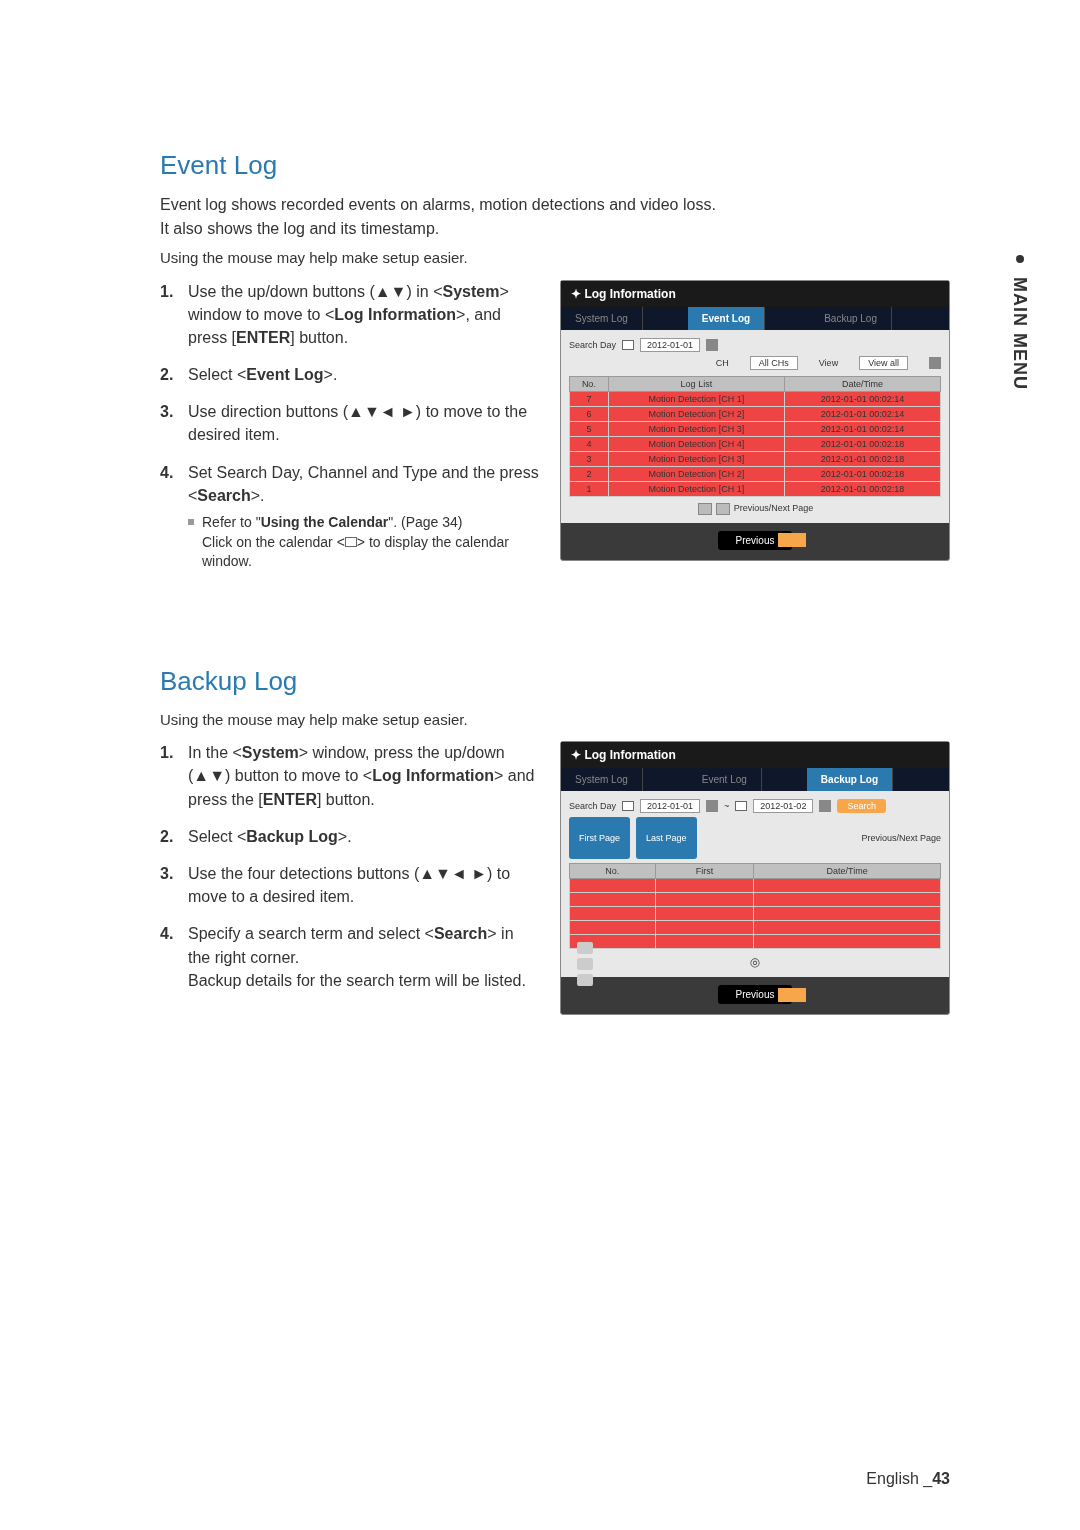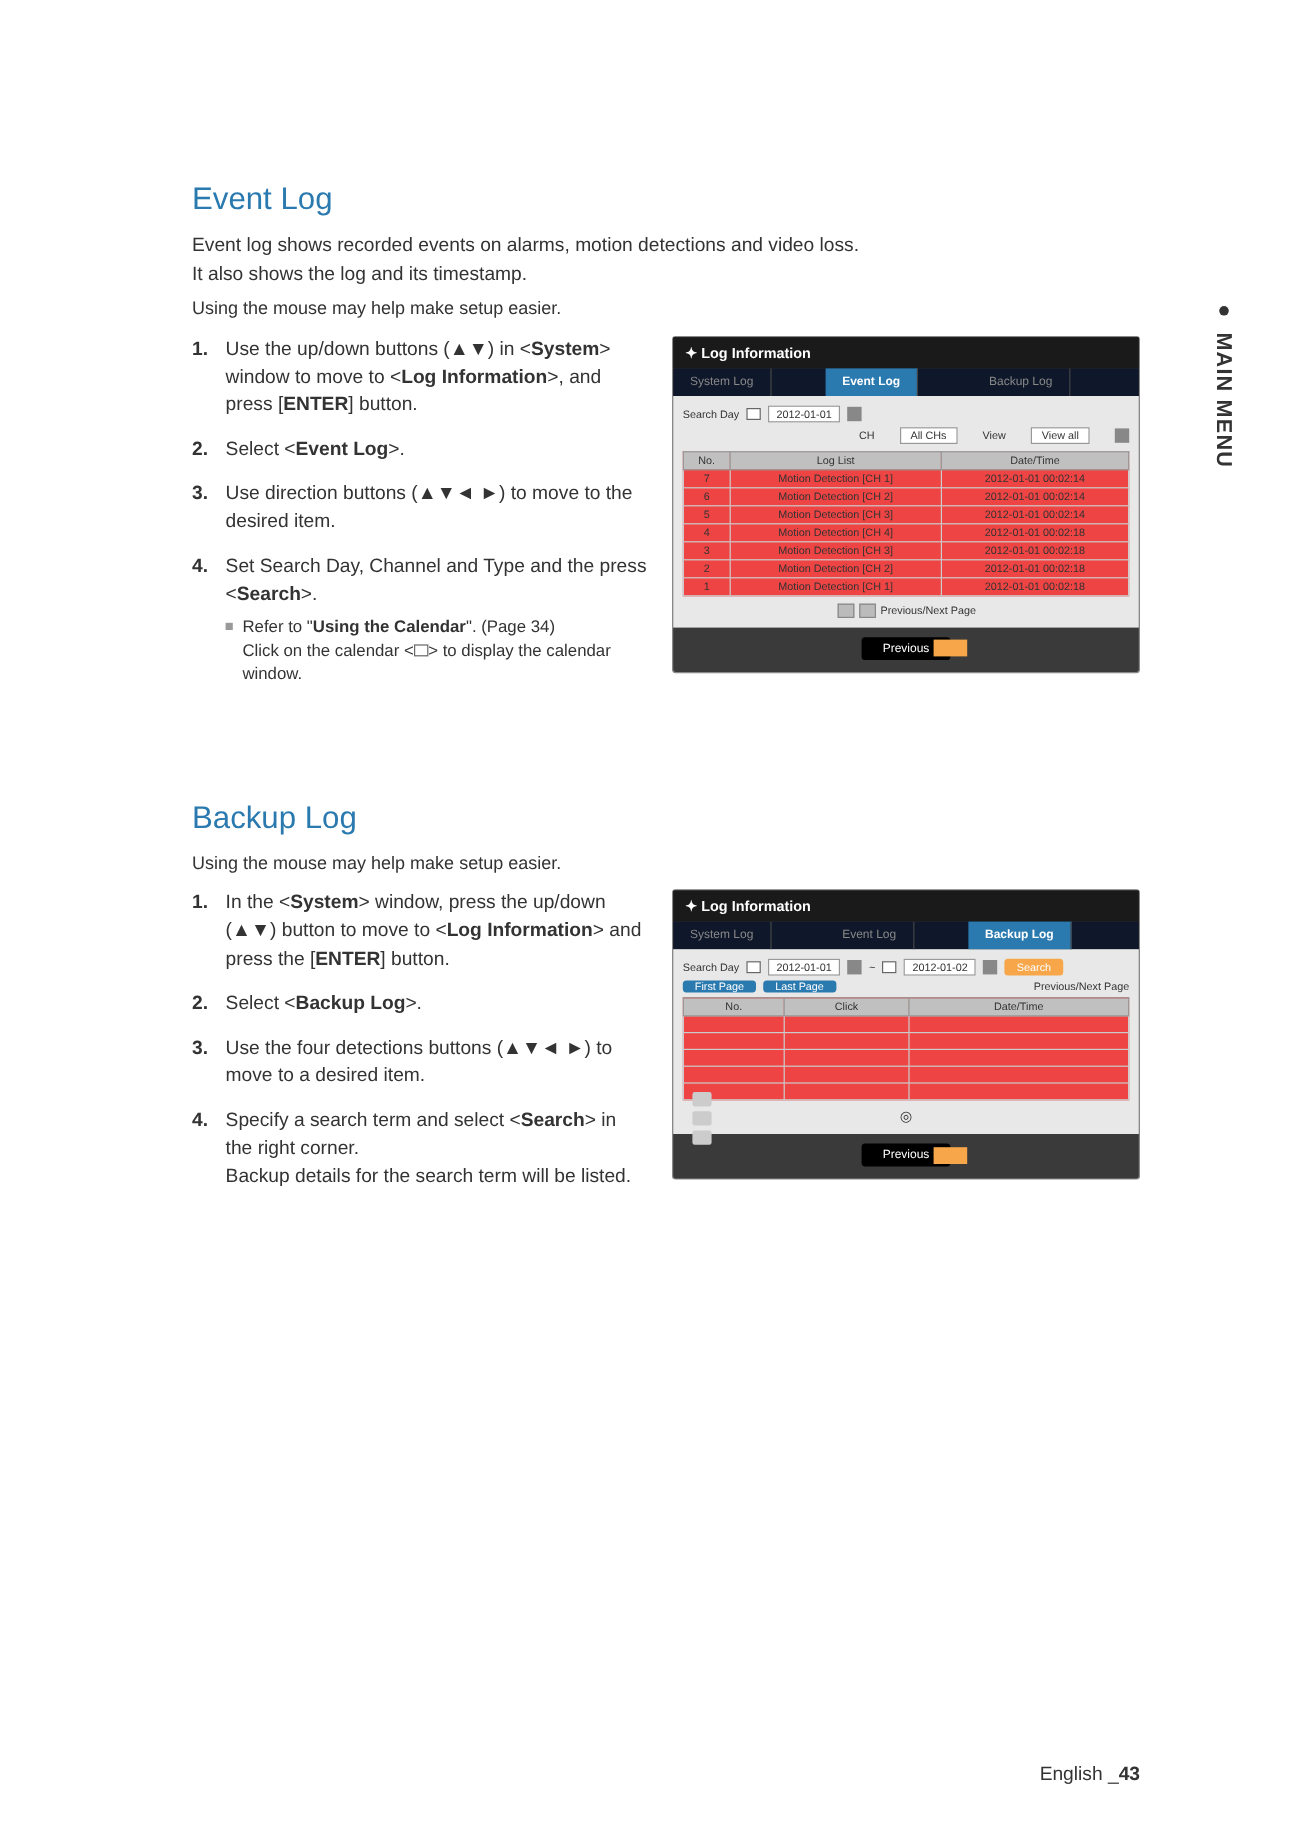--- a/index.html
+++ b/index.html
@@ -227,7 +227,7 @@
       display: inline-block;
       background: #2a7ab0;
       color: #fff;
-      padding: 0 10px;
+      padding: 16px 10px;
       font-size: 9px;
       border-radius: 3px;
     }

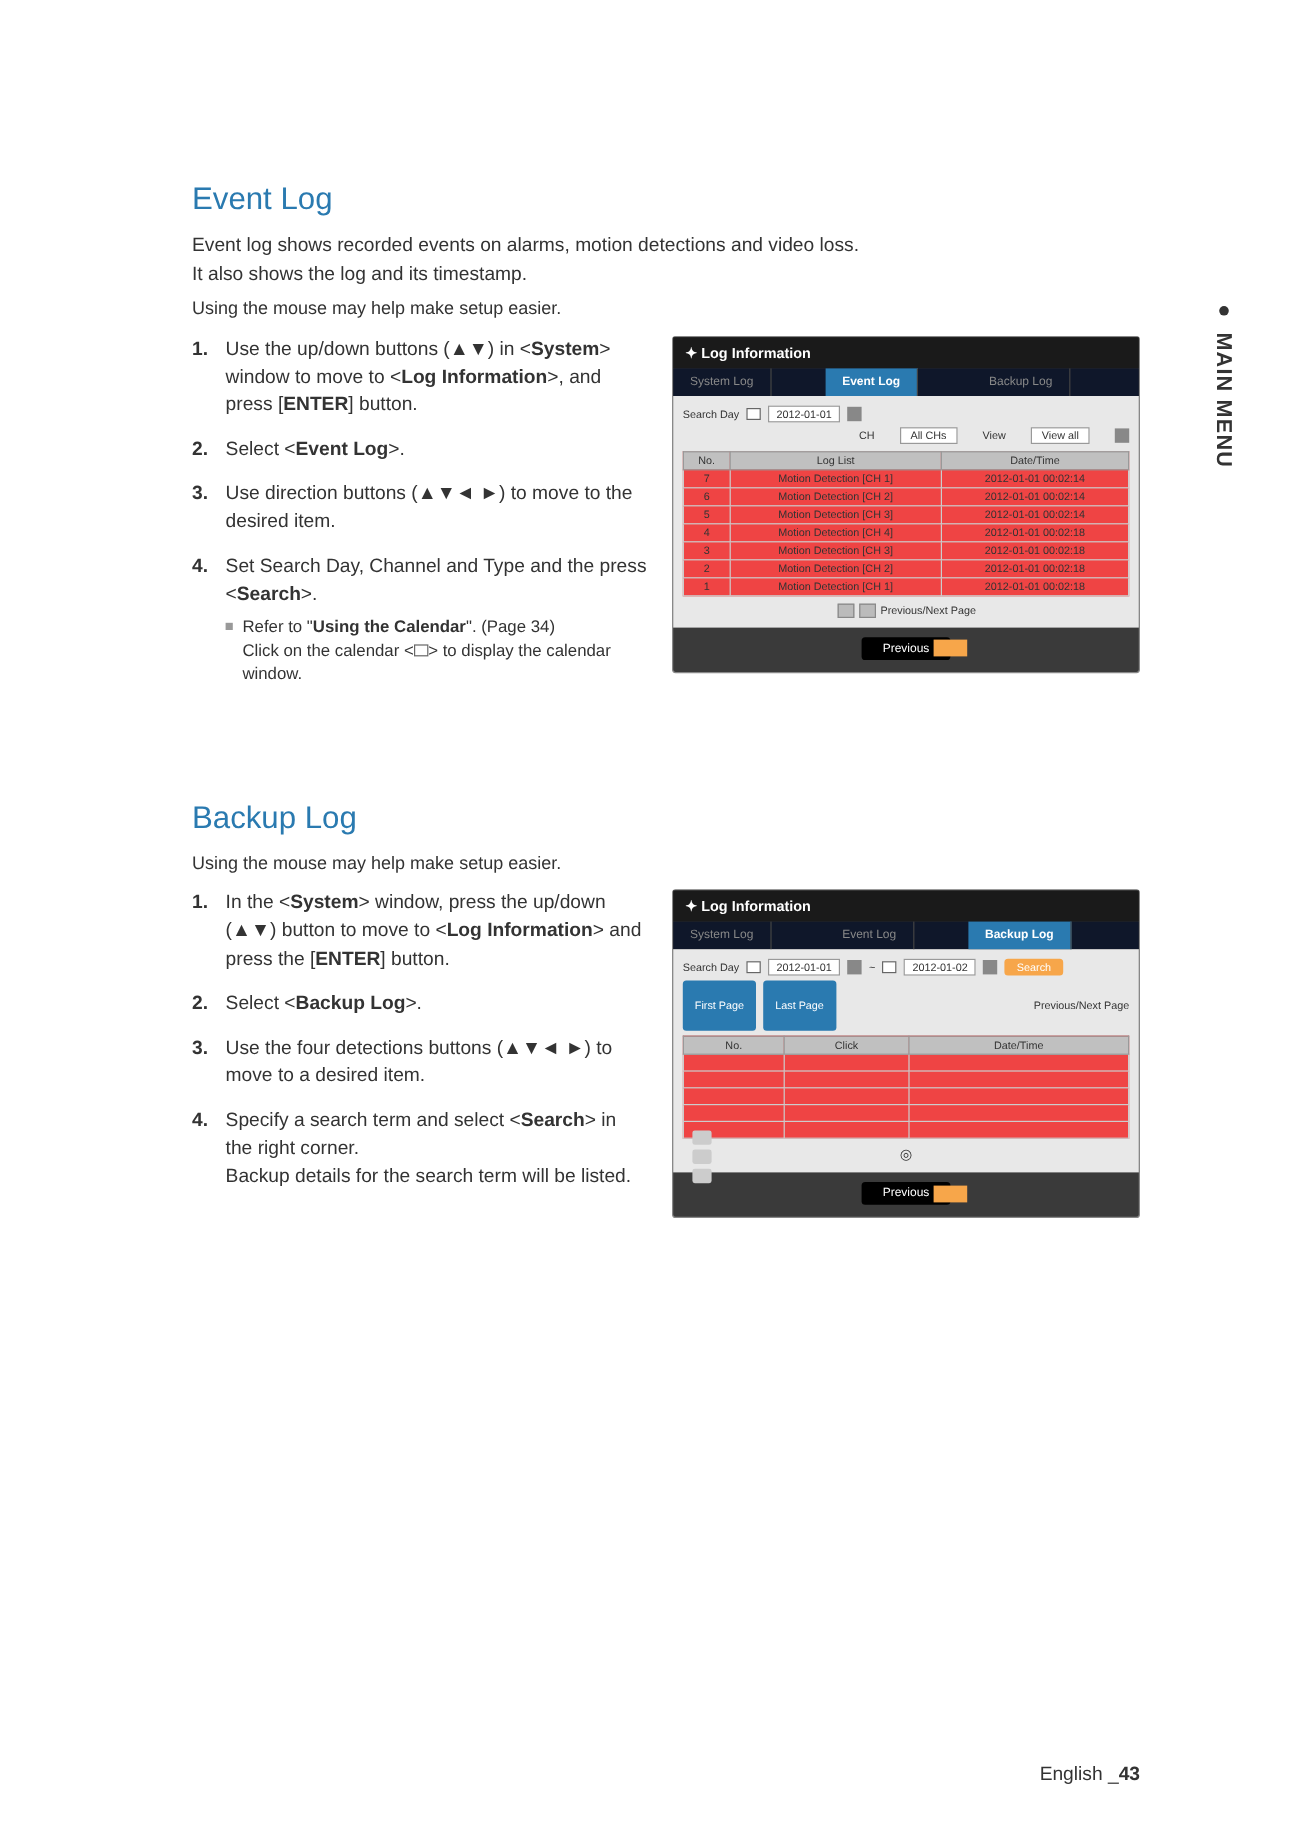--- a/index.html
+++ b/index.html
@@ -466,7 +466,7 @@
           <thead>
             <tr>
               <th>No.</th>
-              <th>Click</th>
+              <th>First</th>
               <th>Date/Time</th>
             </tr>
           </thead>

